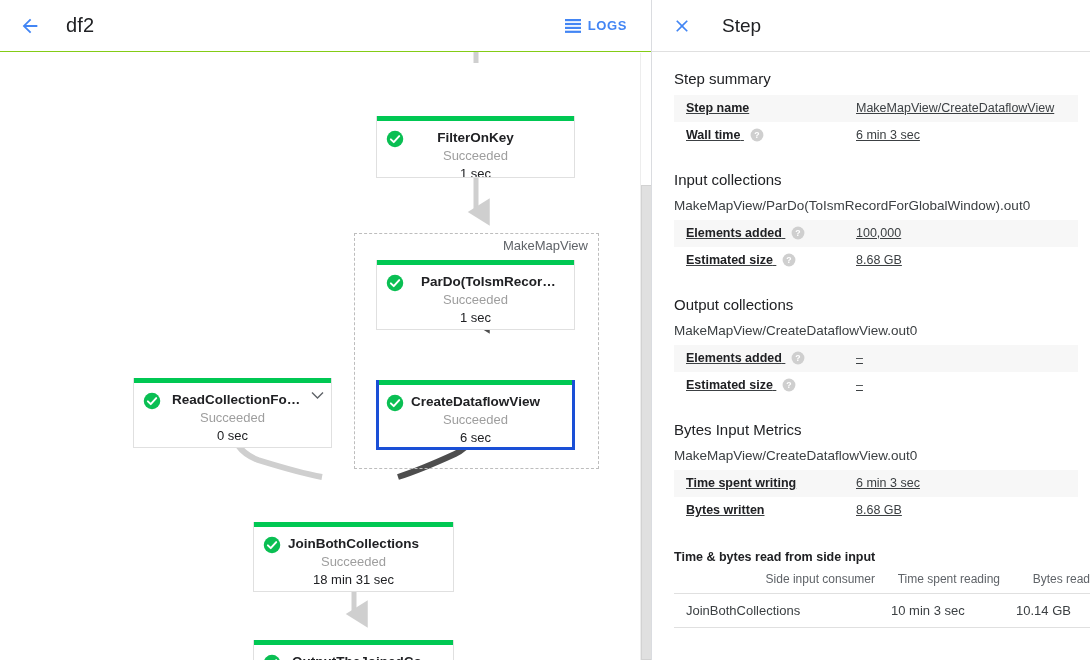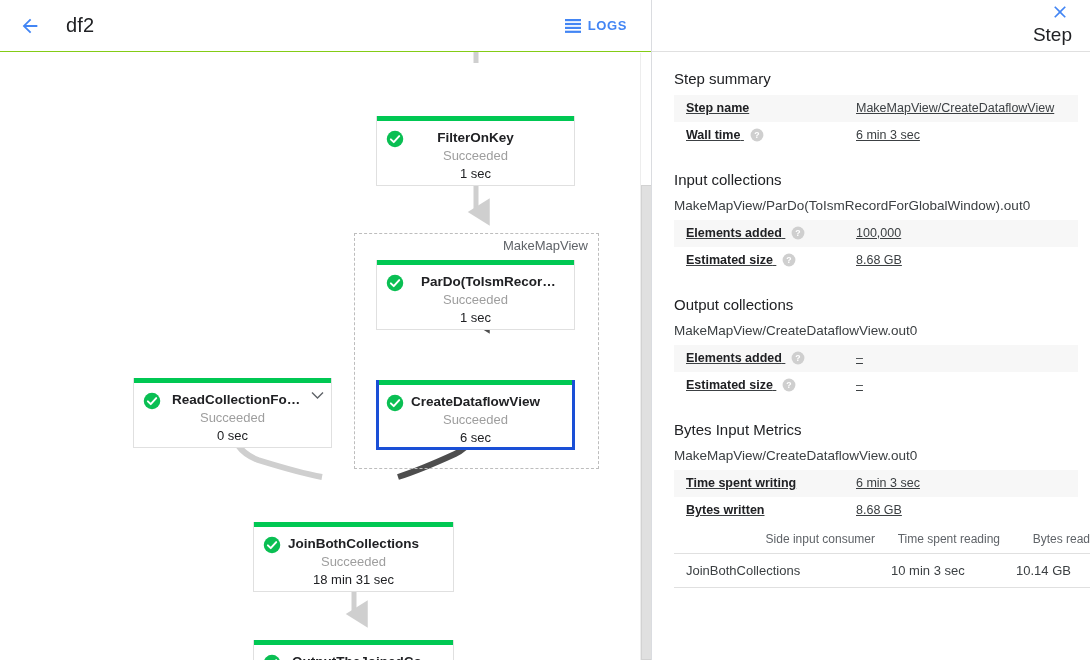--- a/index.html
+++ b/index.html
@@ -178,9 +178,8 @@
     height: 52px;
     border-bottom: 1px solid #e0e0e0;
     display: flex;
-    align-items: flex-end;
+    align-items: center;
     padding: 0 18px;
-    flex-direction: column;
   }
   .close-x { width: 24px; height: 24px; cursor: pointer; display:flex; align-items:center; justify-content:center;}
   #panel-title {

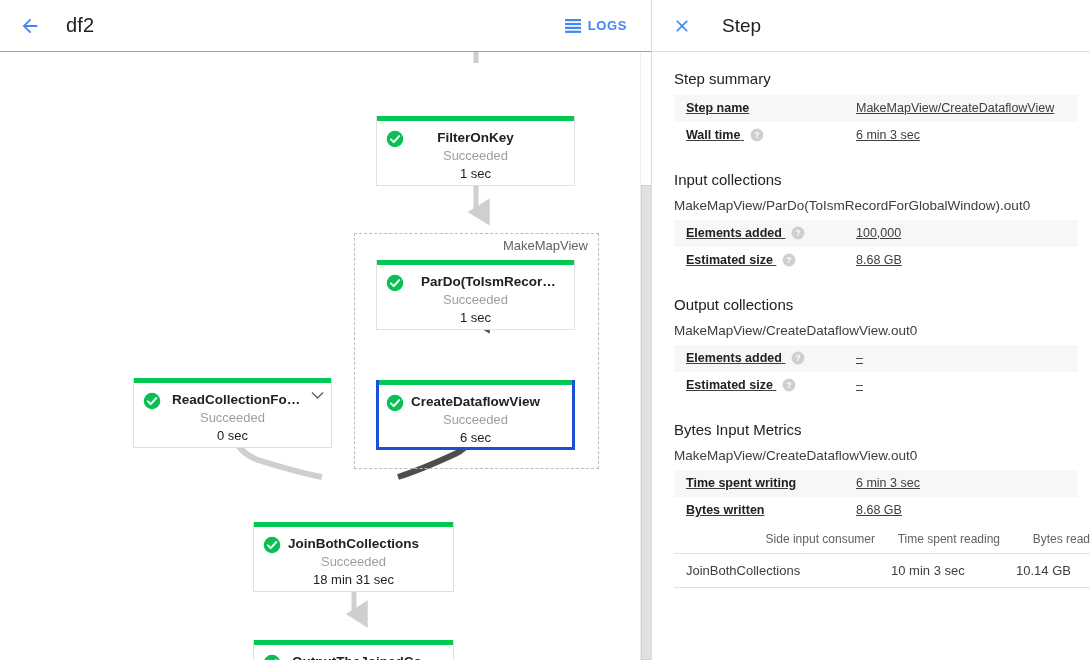--- a/index.html
+++ b/index.html
@@ -320,7 +320,7 @@
         </div>
       </div>
 
-      <div class="node" style="left:376px; top:64px; width:199px; height:70px;">
+      <div class="node" style="left:376px; top:64px; width:199px; height:62px;">
         <div class="node-bar"></div>
         <div class="node-body">
           <svg class="node-check" viewBox="0 0 24 24">

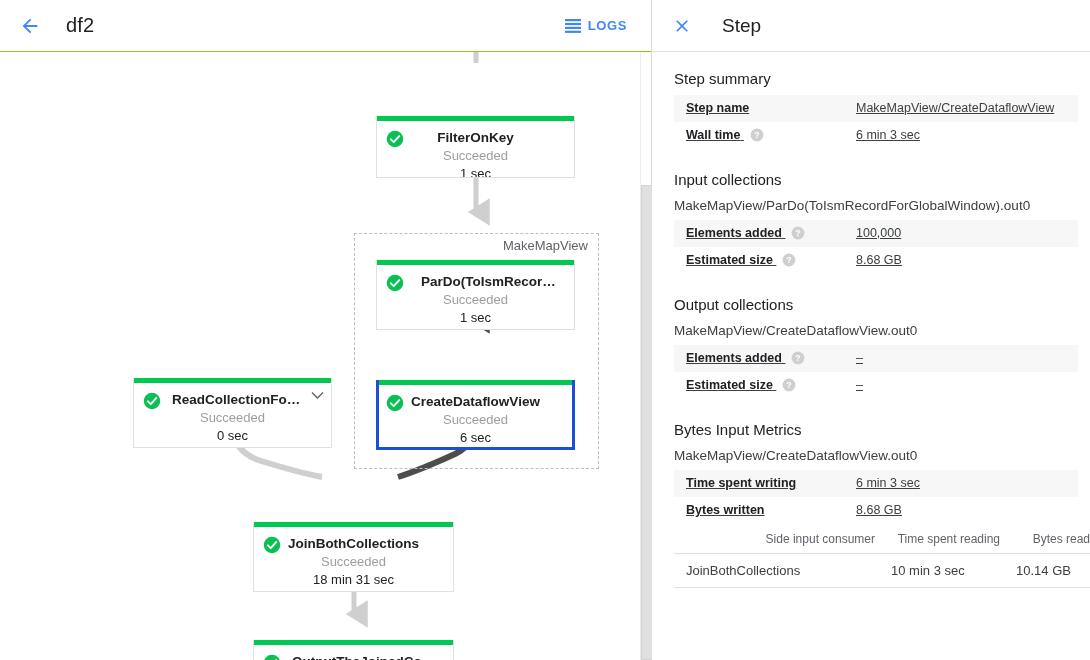--- a/index.html
+++ b/index.html
@@ -509,6 +509,7 @@
       </tbody>
         </table>
 
+      <h3 class="subsection-h">Time &amp; bytes read from side input</h3>
       <table class="si">
         <thead>
           <tr>

